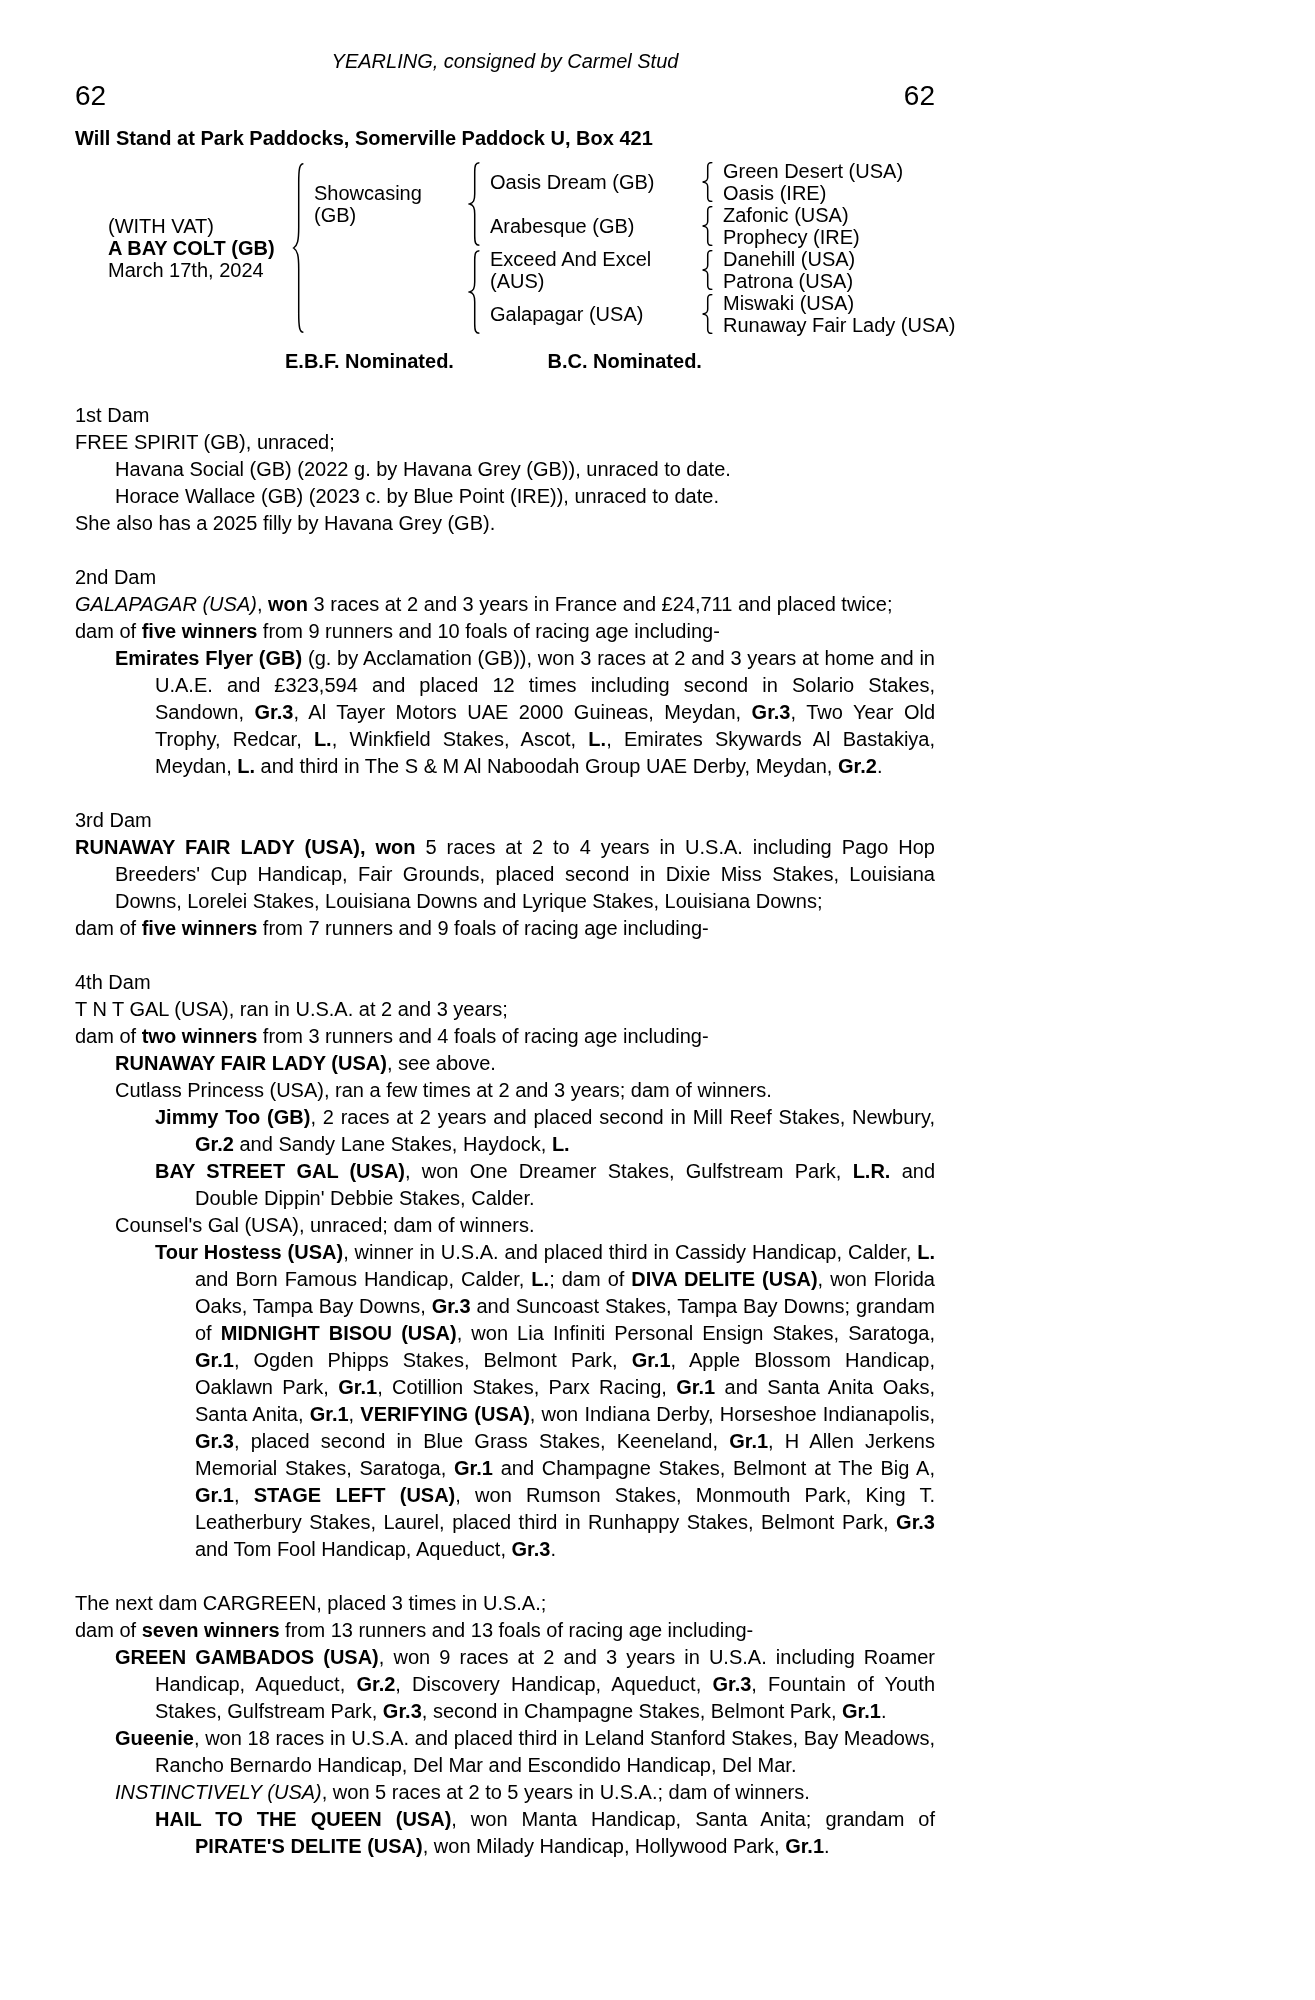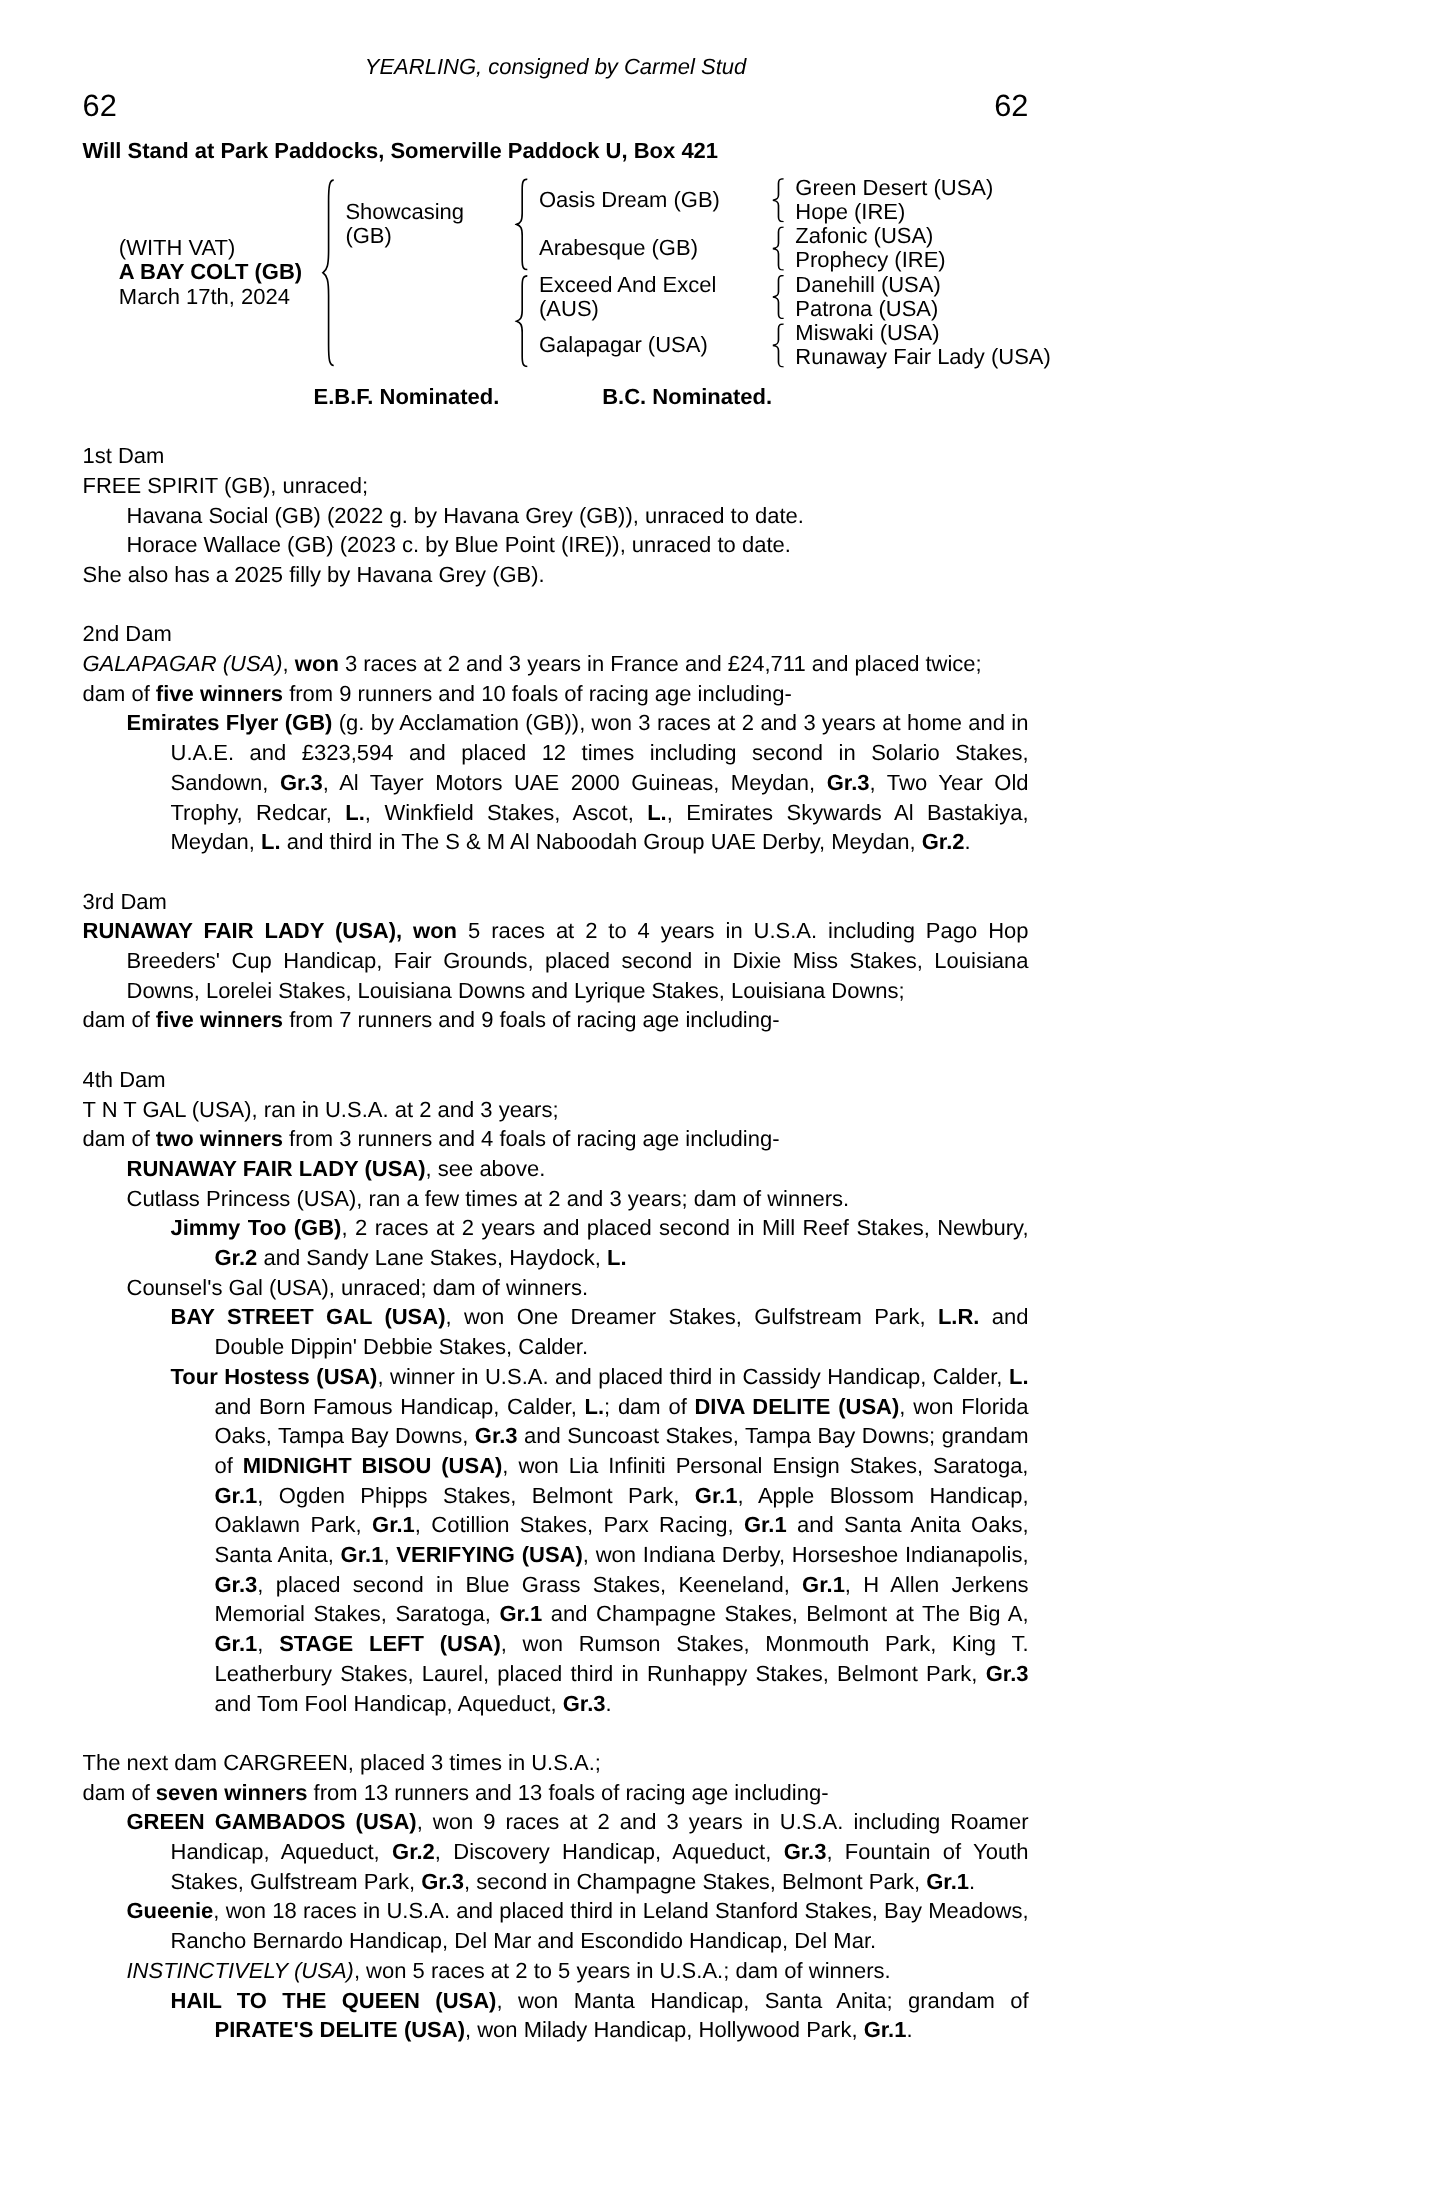--- a/index.html
+++ b/index.html
@@ -130,7 +130,7 @@
     </div>
 
     <div class="ggp r1">Green Desert (USA)</div>
-    <div class="ggp r2">Hope (IRE)</div>
+    <div class="ggp r2">Oasis (IRE)</div>
     <div class="ggp r3">Zafonic (USA)</div>
     <div class="ggp r4">Prophecy (IRE)</div>
     <div class="ggp r5">Danehill (USA)</div>

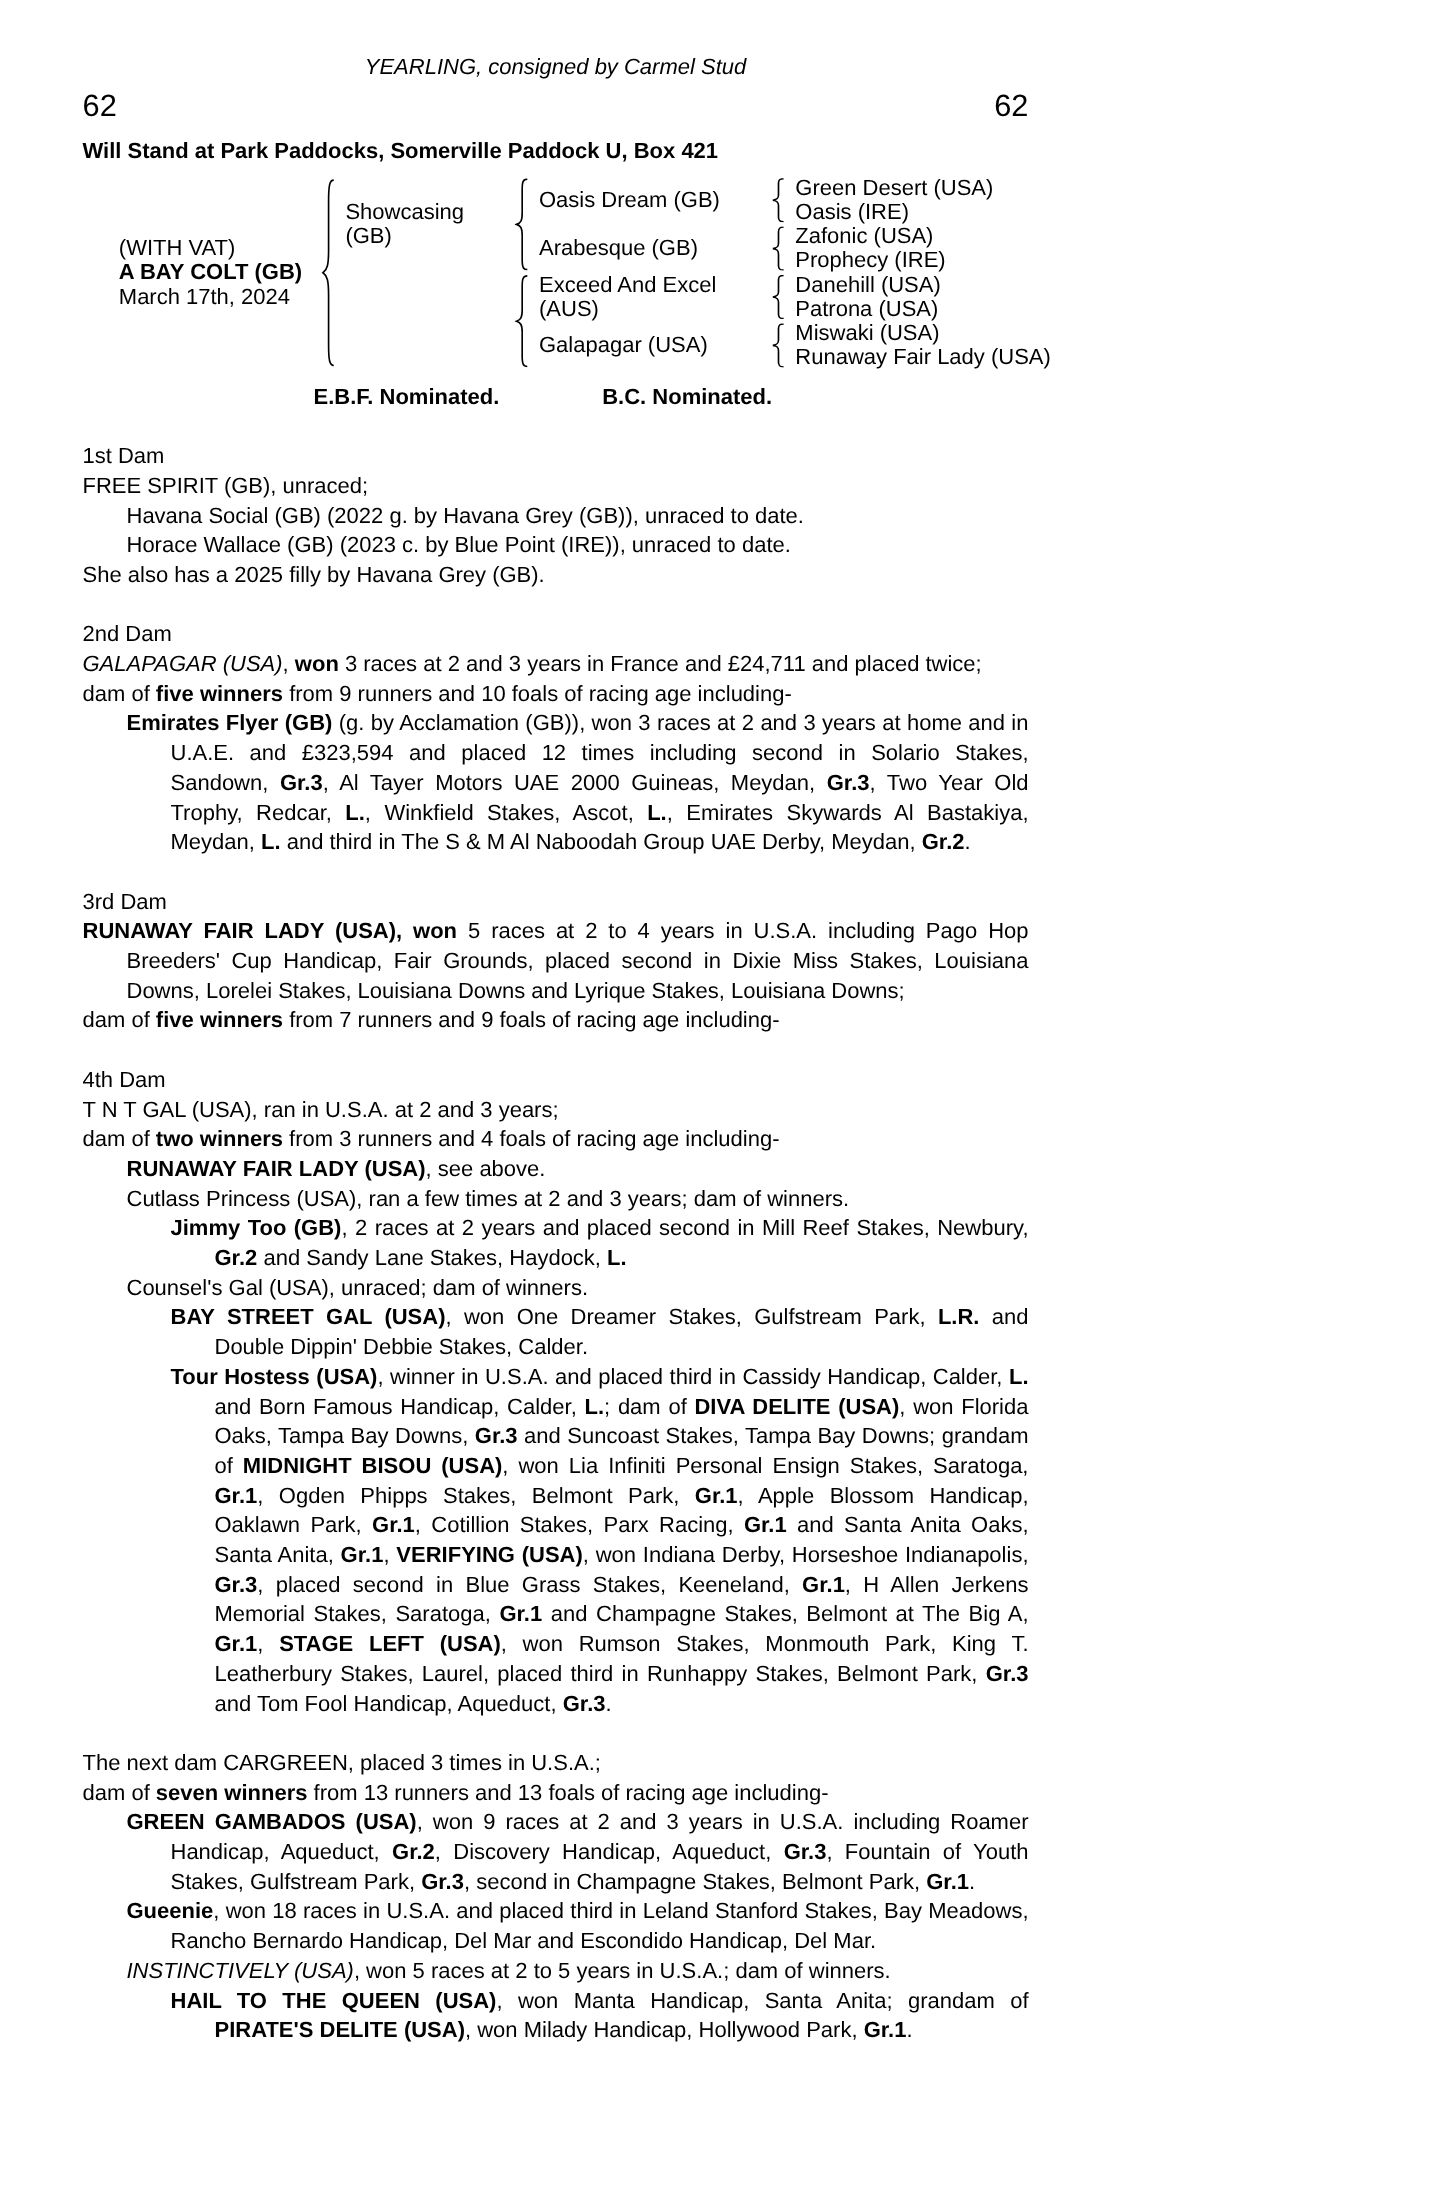--- a/index.html
+++ b/index.html
@@ -170,8 +170,8 @@
         <div class="para" style="padding-left: 40px; text-indent: 0px;"><span class="b">RUNAWAY FAIR LADY (USA)</span><span>, see above.</span></div>
         <div class="para" style="padding-left: 40px; text-indent: 0px;"><span>Cutlass Princess (USA), ran a few times at 2 and 3 years; dam of winners.</span></div>
         <div class="para justify" style="padding-left: 120px; text-indent: -40px;"><span class="b">Jimmy Too (GB)</span><span>, 2 races at 2 years and placed second in Mill Reef Stakes, Newbury, </span><span class="b">Gr.2</span><span> and Sandy Lane Stakes, Haydock, </span><span class="b">L.</span></div>
+        <div class="para justify" style="padding-left: 120px; text-indent: -40px;"><span class="b">BAY STREET GAL (USA)</span><span>, won One Dreamer Stakes, Gulfstream Park, </span><span class="b">L.R.</span><span> and Double Dippin' Debbie Stakes, Calder.</span></div>
         <div class="para" style="padding-left: 40px; text-indent: 0px;"><span>Counsel's Gal (USA), unraced; dam of winners.</span></div>
-        <div class="para justify" style="padding-left: 120px; text-indent: -40px;"><span class="b">BAY STREET GAL (USA)</span><span>, won One Dreamer Stakes, Gulfstream Park, </span><span class="b">L.R.</span><span> and Double Dippin' Debbie Stakes, Calder.</span></div>
         <div class="para justify" style="padding-left: 120px; text-indent: -40px;"><span class="b">Tour Hostess (USA)</span><span>, winner in U.S.A. and placed third in Cassidy Handicap, Calder, </span><span class="b">L.</span><span> and Born Famous Handicap, Calder, </span><span class="b">L.</span><span>; dam of </span><span class="b">DIVA DELITE (USA)</span><span>, won Florida Oaks, Tampa Bay Downs, </span><span class="b">Gr.3</span><span> and Suncoast Stakes, Tampa Bay Downs; grandam of </span><span class="b">MIDNIGHT BISOU (USA)</span><span>, won Lia Infiniti Personal Ensign Stakes, Saratoga, </span><span class="b">Gr.1</span><span>, Ogden Phipps Stakes, Belmont Park, </span><span class="b">Gr.1</span><span>, Apple Blossom Handicap, Oaklawn Park, </span><span class="b">Gr.1</span><span>, Cotillion Stakes, Parx Racing, </span><span class="b">Gr.1</span><span> and Santa Anita Oaks, Santa Anita, </span><span class="b">Gr.1</span><span>, </span><span class="b">VERIFYING (USA)</span><span>, won Indiana Derby, Horseshoe Indianapolis, </span><span class="b">Gr.3</span><span>, placed second in Blue Grass Stakes, Keeneland, </span><span class="b">Gr.1</span><span>, H Allen Jerkens Memorial Stakes, Saratoga, </span><span class="b">Gr.1</span><span> and Champagne Stakes, Belmont at The Big A, </span><span class="b">Gr.1</span><span>, </span><span class="b">STAGE LEFT (USA)</span><span>, won Rumson Stakes, Monmouth Park, King T. Leatherbury Stakes, Laurel, placed third in Runhappy Stakes, Belmont Park, </span><span class="b">Gr.3</span><span> and Tom Fool Handicap, Aqueduct, </span><span class="b">Gr.3</span><span>.</span></div>
       </section>
       <section class="section">

